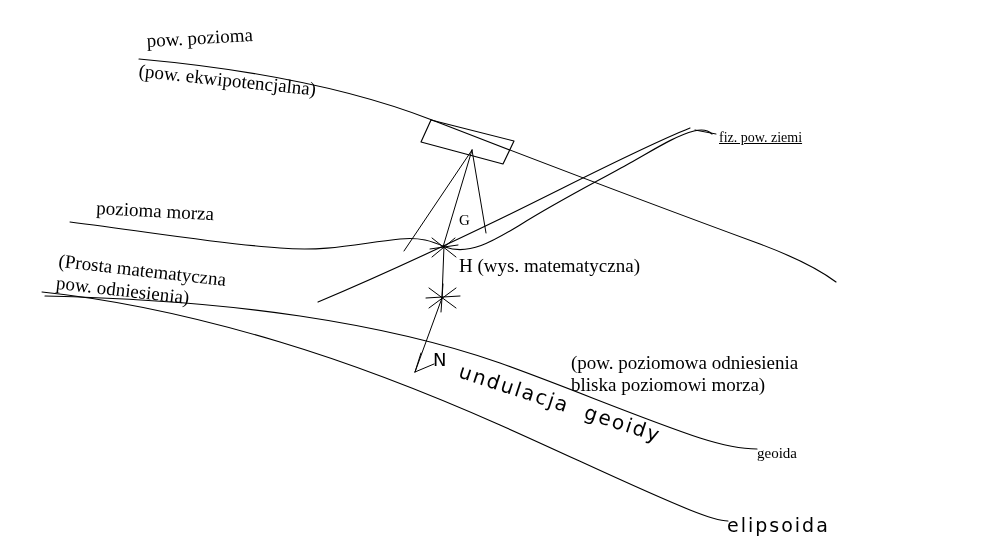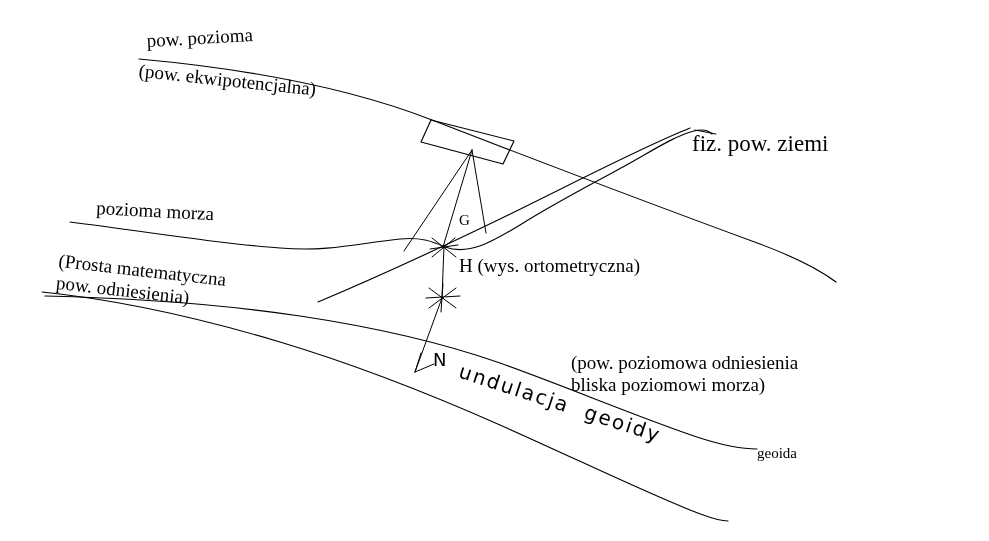--- a/index.html
+++ b/index.html
@@ -60,8 +60,9 @@
     transform-origin: left top;
   }
   .lbl-fiz-pow {
-    left: 692px; top: 130px;
-    font-size: 23px;
+    left: 719px; top: 130px;
+    font-size: 14px;
+    text-decoration: underline;
   }
   .lbl-pozioma-morza {
     left: 97px; top: 197px;

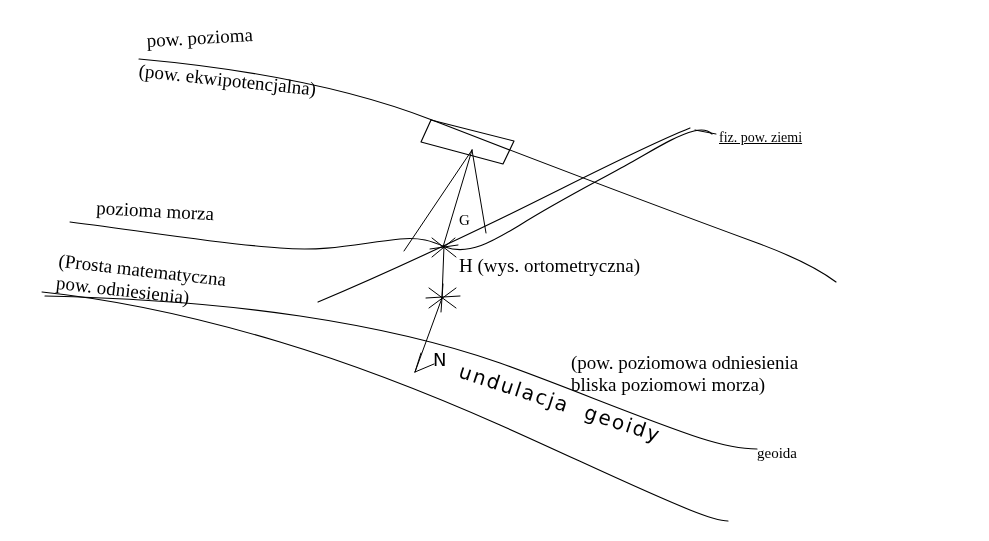--- a/index.html
+++ b/index.html
@@ -176,7 +176,7 @@
 
   <div class="label serif lbl-G">G</div>
 
-  <div class="label serif lbl-H">H (wys. ortometryczna)</div>
+  <div class="label serif lbl-H">H (wys. matematyczna)</div>
 
   <div class="label lbl-N">N</div>
 

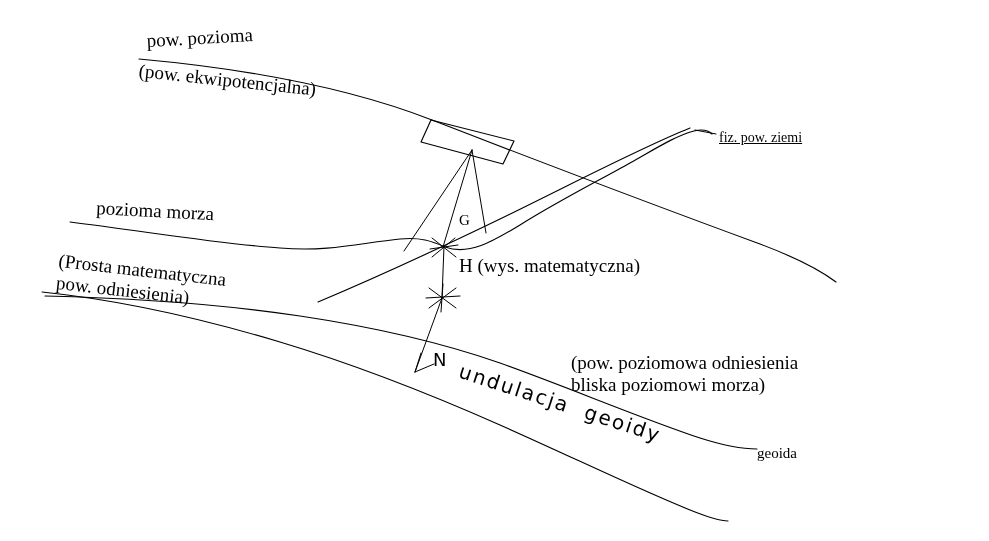--- a/index.html
+++ b/index.html
@@ -187,6 +187,7 @@
 
   <div class="label serif lbl-geoida">geoida</div>
 
+  <div class="label geo-sans lbl-elipsoida">elipsoida</div>
 
 </div>
 

